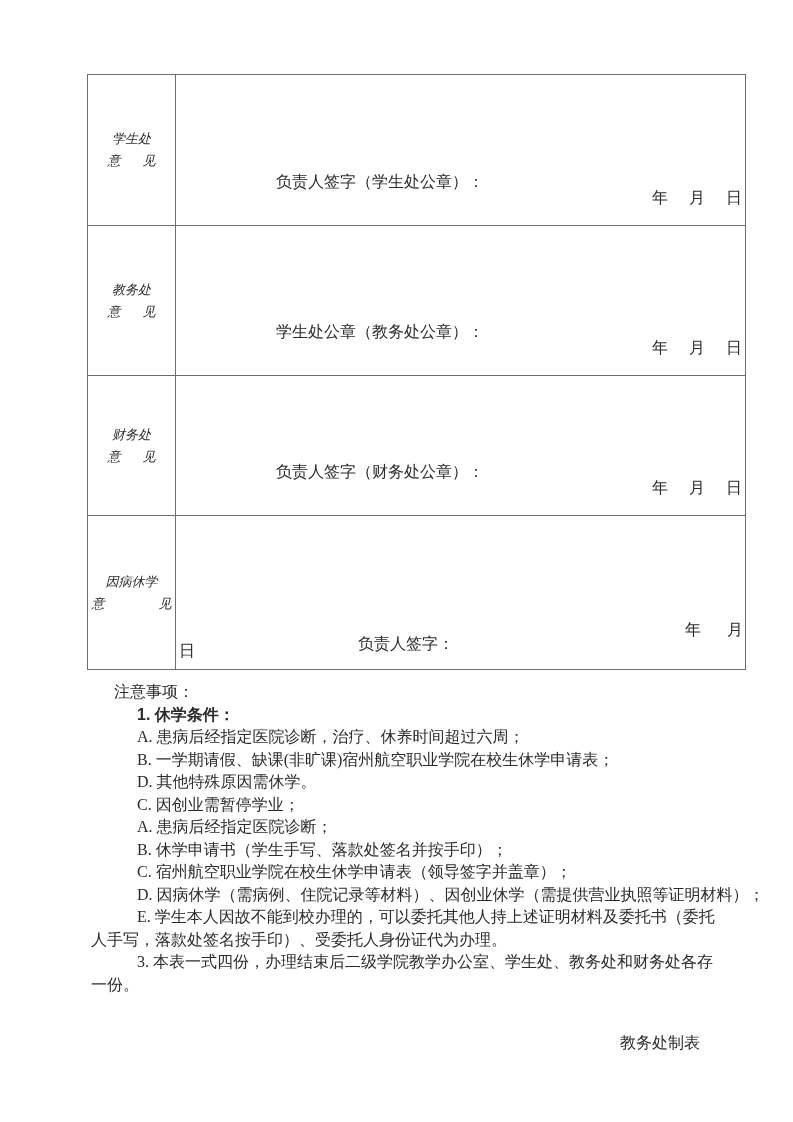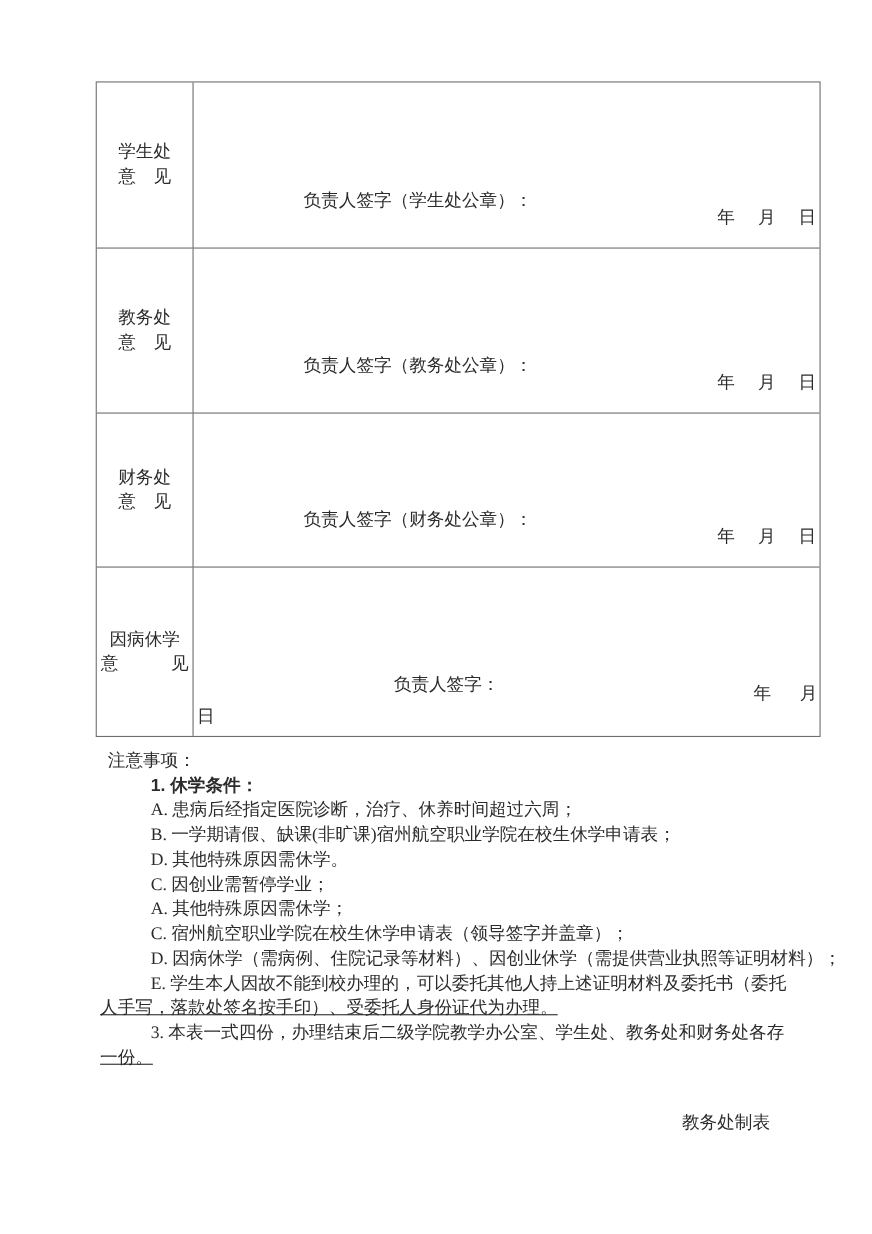--- a/index.html
+++ b/index.html
@@ -28,7 +28,7 @@
   }
   .rb { border-bottom:1px solid #6e6e6e; }
   .opinion-cell { position:relative; }
-  .label-block { font-size:16px; line-height:22px; text-align:center; }
+  .label-block { font-size:13px; line-height:22px; text-align:center;font-style:italic; }
   .label-block.w3 { width:48px; }
   .label-block.w5 { width:80px; }
   .char-justify { display:flex; justify-content:space-between; width:100%; }

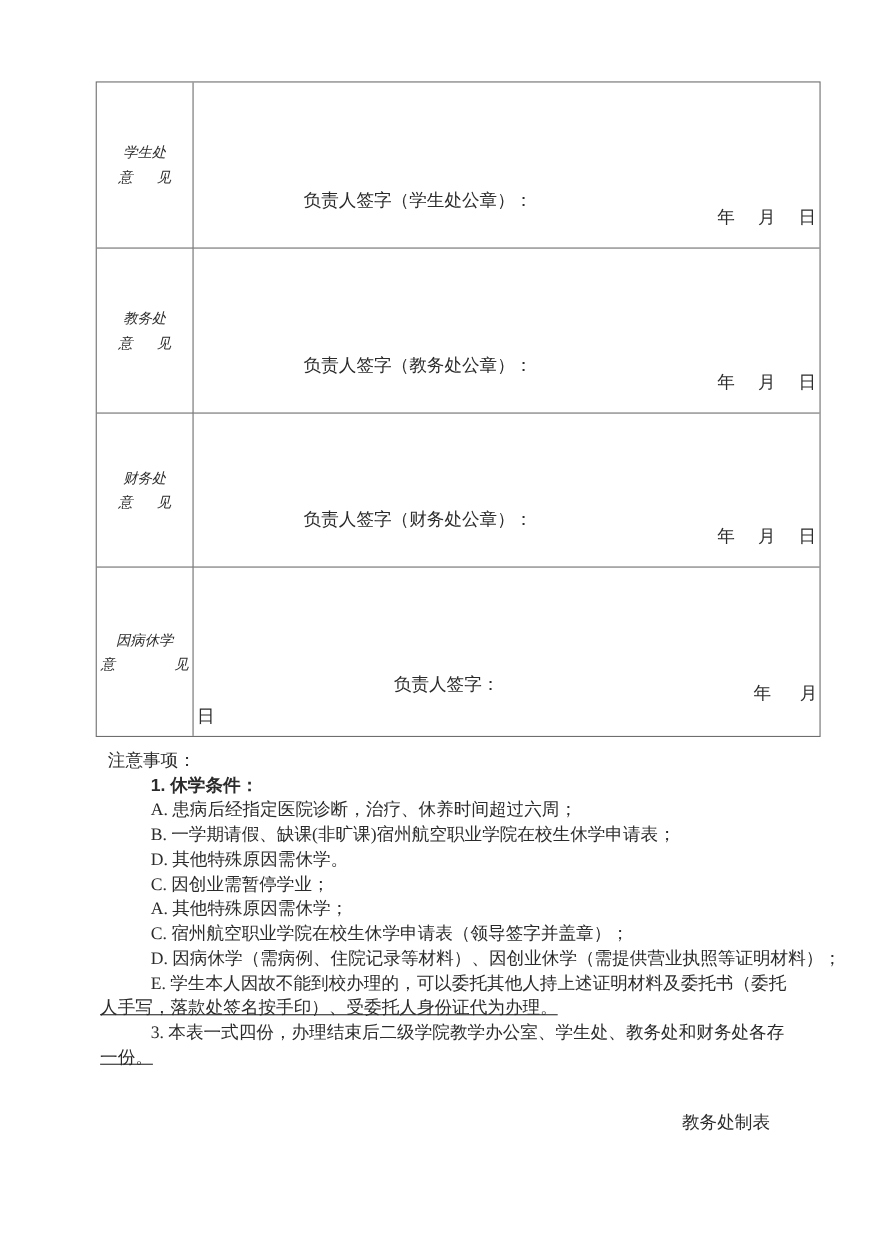--- a/index.html
+++ b/index.html
@@ -98,7 +98,7 @@
       </div>
     </div>
     <div class="opinion-cell rb">
-      <div class="sign-line">负责人签字（教务处公章）：</div>
+      <div class="sign-line">学生处公章（教务处公章）：</div>
       <div class="date-line">
         <span>年</span>
         <span>月</span>

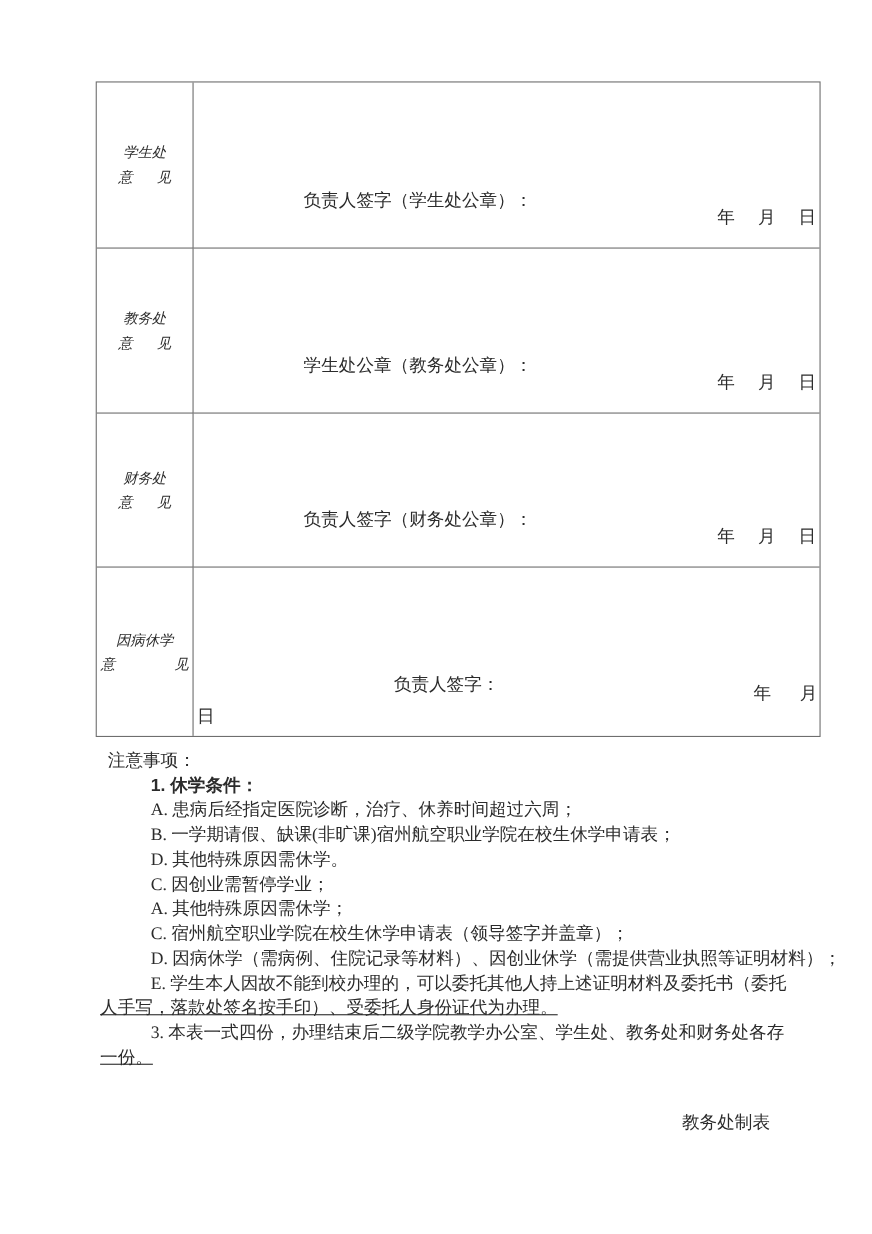--- a/index.html
+++ b/index.html
@@ -42,7 +42,7 @@
     display:flex; gap:21px; font-size:16px; white-space:nowrap;
   }
   
-  .sign-line.r4 { left:182px; bottom:36px; }
+  .sign-line.r4 { left:182px; bottom:14px; }
   .date-line.r4 { right:2px; bottom:28px; gap:26px; }
   .day-wrap {
     position:absolute; left:3px; bottom:7px; font-size:16px;

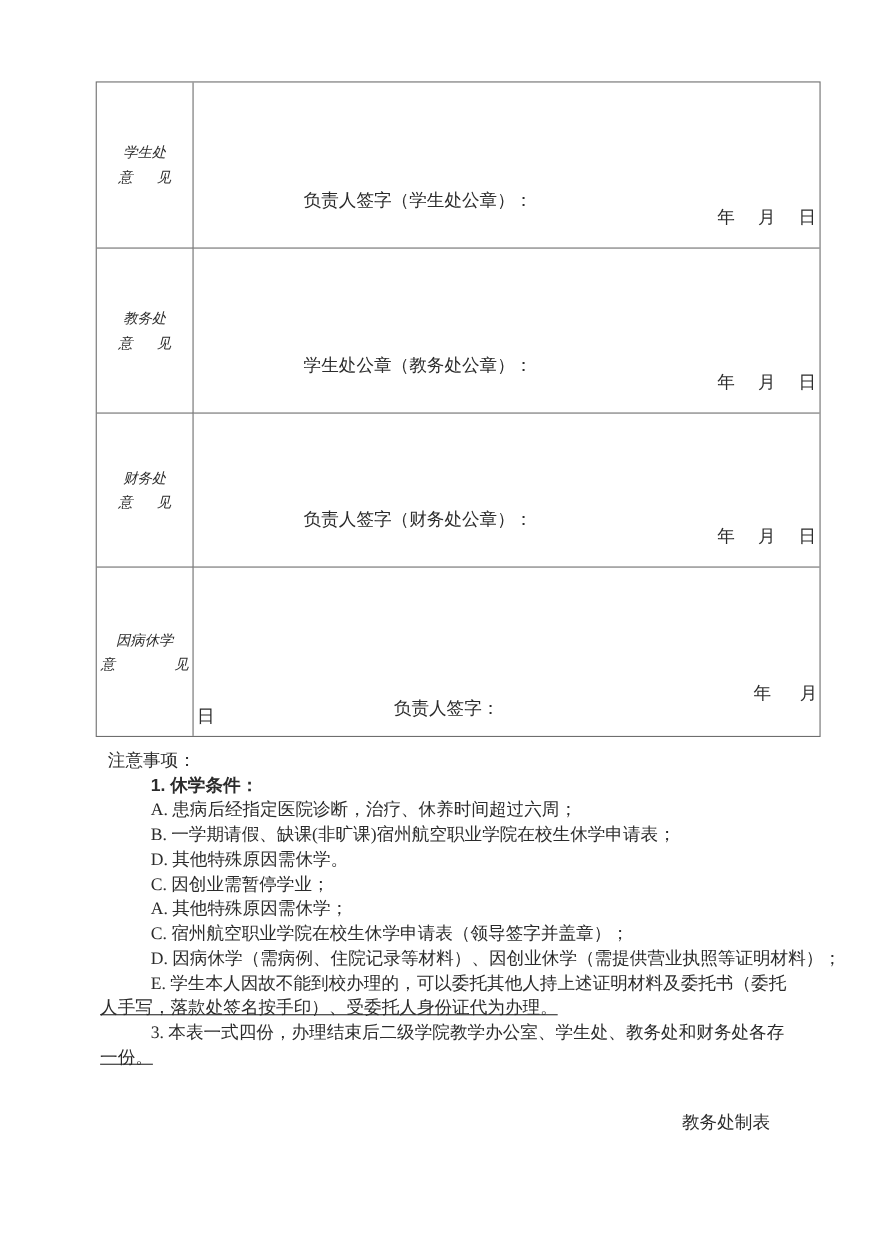--- a/index.html
+++ b/index.html
@@ -54,7 +54,7 @@
     font-size:16px; line-height:22.5px;
   }
   .notes div { white-space:nowrap; }
-  .note-heading { padding-left:7px; }
+  .note-heading { padding-left:7px;margin-left:16px; }
   .nl { padding-left:46px; }
   .nl.cont { padding-left:0;text-decoration:underline; }
   .nl.bold {

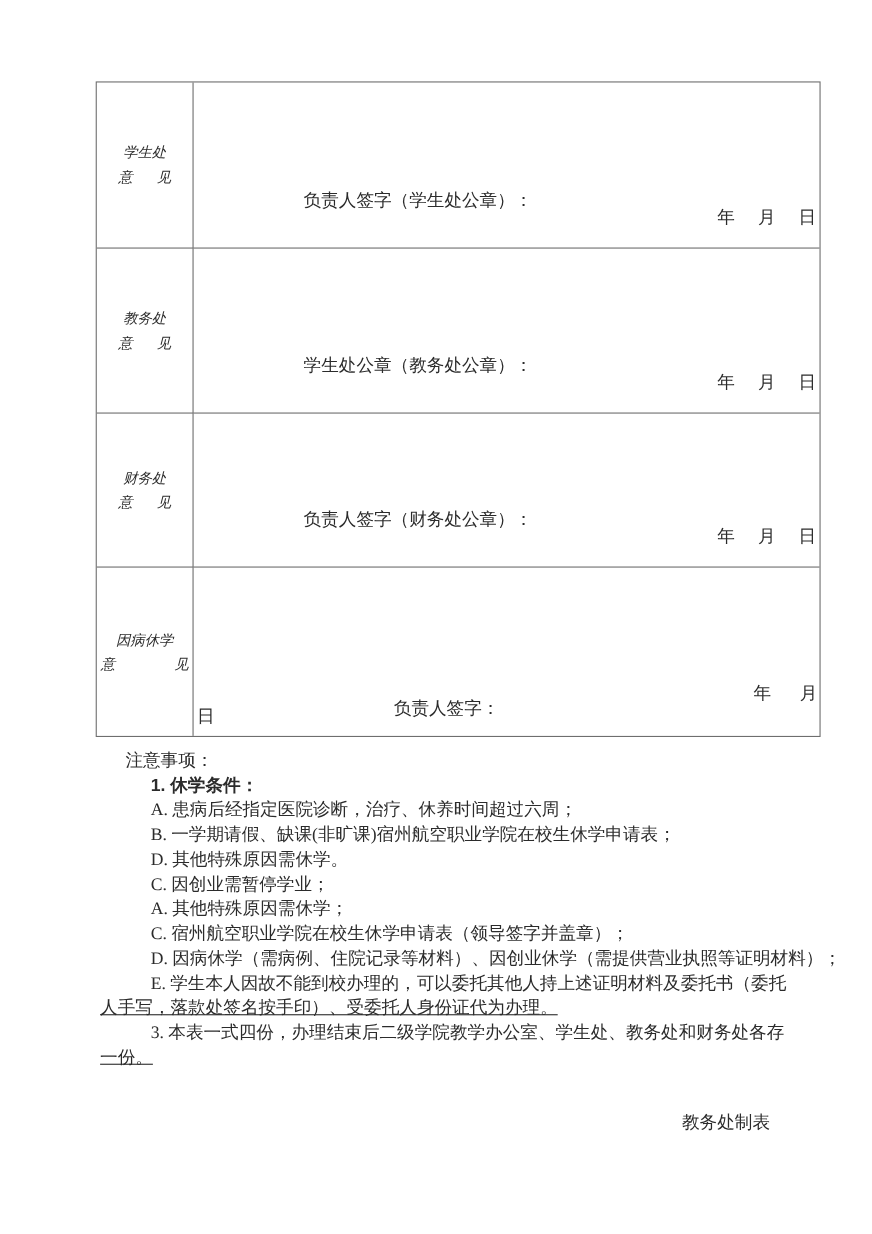--- a/index.html
+++ b/index.html
@@ -151,7 +151,7 @@
     <div class="nl">B. 一学期请假、缺课(非旷课)宿州航空职业学院在校生休学申请表；</div>
     <div class="nl">D. 其他特殊原因需休学。</div>
     <div class="nl">C. 因创业需暂停学业；</div>
-    <div class="nl">A. 其他特殊原因需休学；</div>
+    <div class="nl">A. 患病后经指定医院诊断；</div>
     <div class="nl">C. 宿州航空职业学院在校生休学申请表（领导签字并盖章）；</div>
     <div class="nl">D. 因病休学（需病例、住院记录等材料）、因创业休学（需提供营业执照等证明材料）；</div>
     <div class="nl">E. 学生本人因故不能到校办理的，可以委托其他人持上述证明材料及委托书（委托</div>

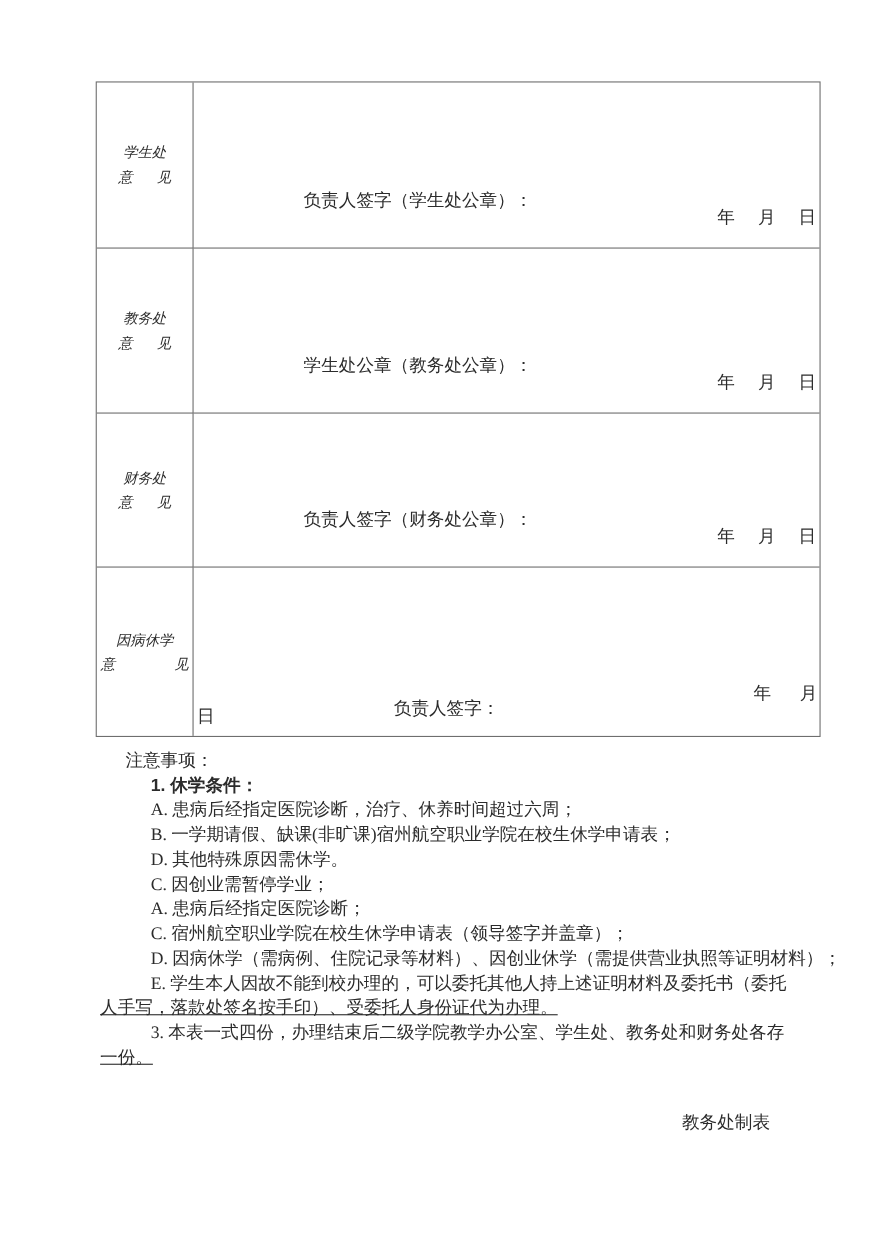--- a/index.html
+++ b/index.html
@@ -152,6 +152,7 @@
     <div class="nl">D. 其他特殊原因需休学。</div>
     <div class="nl">C. 因创业需暂停学业；</div>
     <div class="nl">A. 患病后经指定医院诊断；</div>
+    <div class="nl">B. 休学申请书（学生手写、落款处签名并按手印）；</div>
     <div class="nl">C. 宿州航空职业学院在校生休学申请表（领导签字并盖章）；</div>
     <div class="nl">D. 因病休学（需病例、住院记录等材料）、因创业休学（需提供营业执照等证明材料）；</div>
     <div class="nl">E. 学生本人因故不能到校办理的，可以委托其他人持上述证明材料及委托书（委托</div>

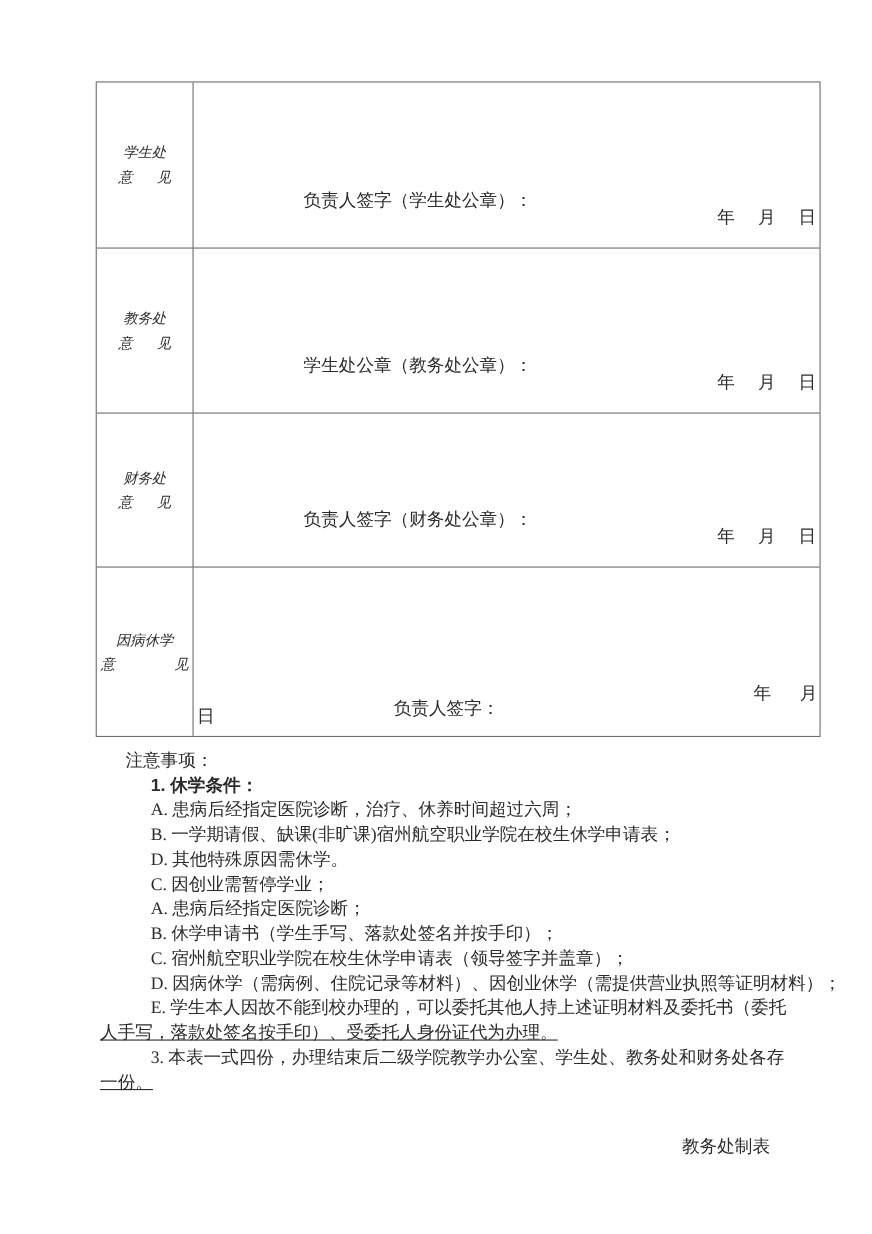--- a/index.html
+++ b/index.html
@@ -56,7 +56,7 @@
   .notes div { white-space:nowrap; }
   .note-heading { padding-left:7px;margin-left:16px; }
   .nl { padding-left:46px; }
-  .nl.cont { padding-left:0;text-decoration:underline; }
+  .nl.cont { padding-left:0; }
   .nl.bold {
     font-weight:700;
     font-family:"Liberation Sans","DejaVu Sans",sans-serif;

